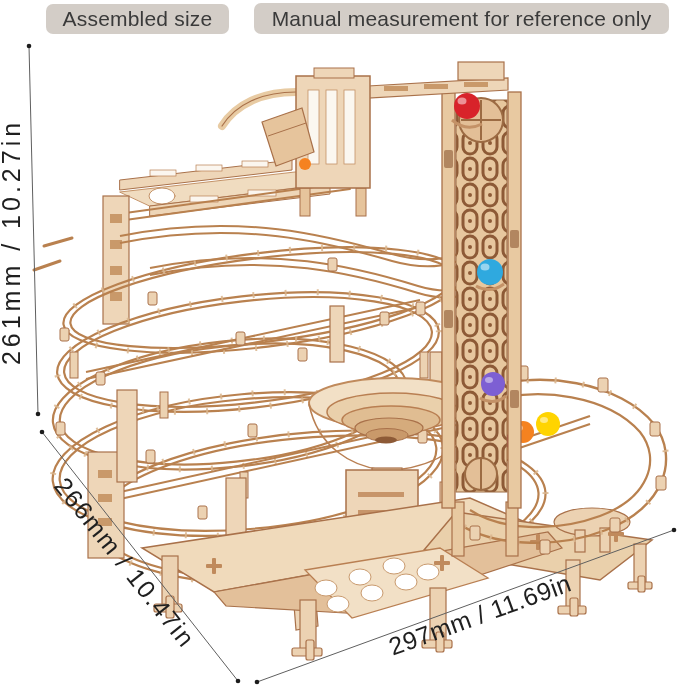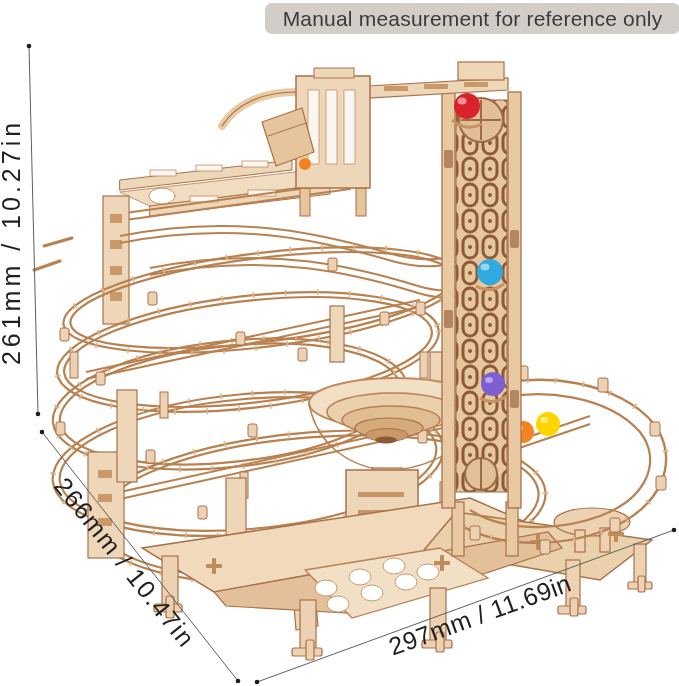--- a/index.html
+++ b/index.html
@@ -22,6 +22,9 @@
 
 <div class="canvas">
 
+  <div class="badge badge-1">
+    <span>Assembled size</span>
+  </div>
   <div class="badge badge-2">
     <span>Manual measurement for reference only</span>
   </div>

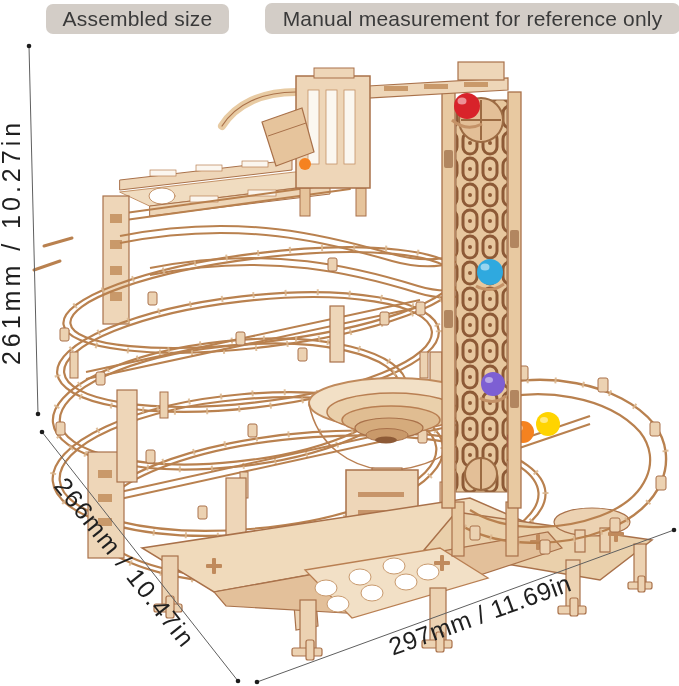--- a/index.html
+++ b/index.html
@@ -13,7 +13,7 @@
     font-size:21px;font-weight:500;letter-spacing:0.2px;white-space:nowrap;
   }
   .badge-1{left:46px;top:4px;width:183px;height:30px;}
-  .badge-2{left:265px;top:3px;width:415px;height:31px;}
+  .badge-2{left:254px;top:3px;width:415px;height:31px;}
   svg{position:absolute;left:0;top:0;}
   .dim-text{fill:#1f1f1f;font-family:"Liberation Sans",sans-serif;}
 </style>

